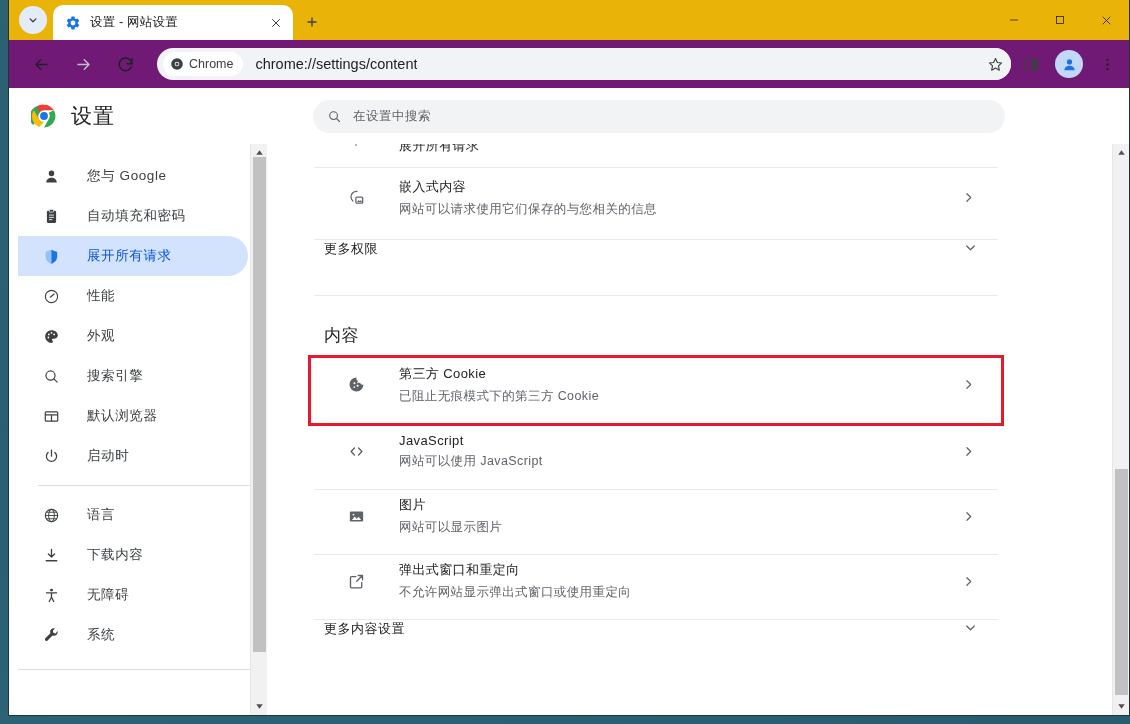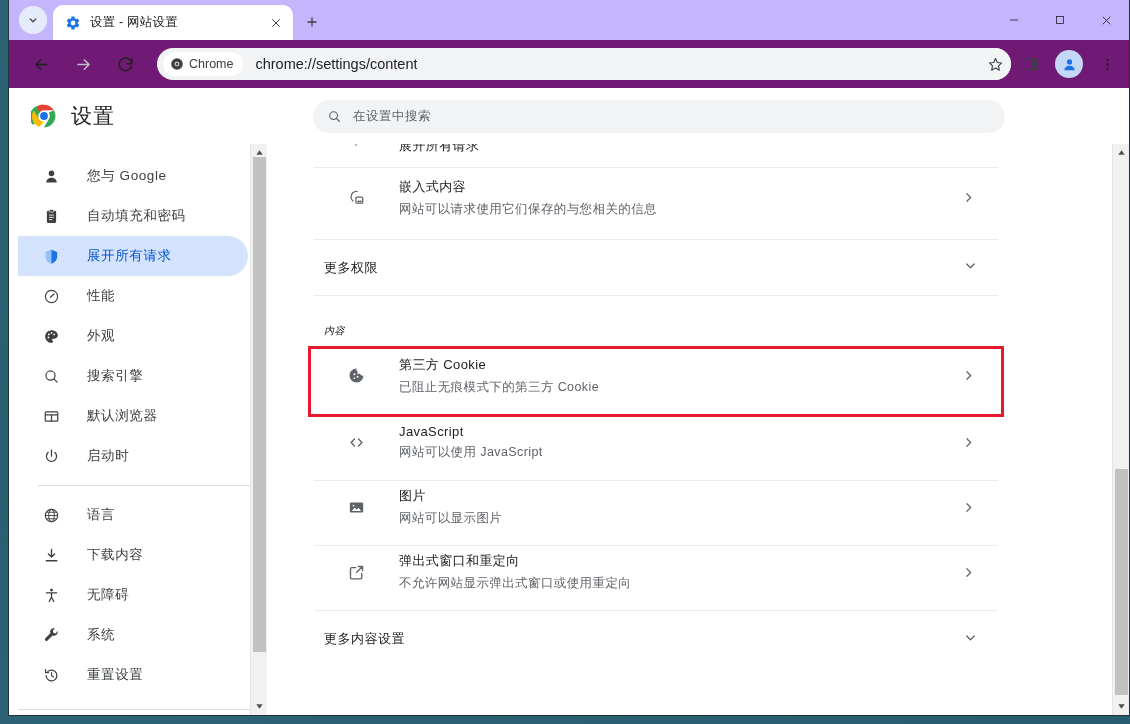--- a/index.html
+++ b/index.html
@@ -29,7 +29,7 @@
   
   .tabstrip {
     position: relative; height: 40px; width: 100%;
-    background: #c4b5fd;
+    background: #eab308;
   }
   .tab-search {
     position: absolute; left: 10px; top: 6px; width: 28px; height: 28px;

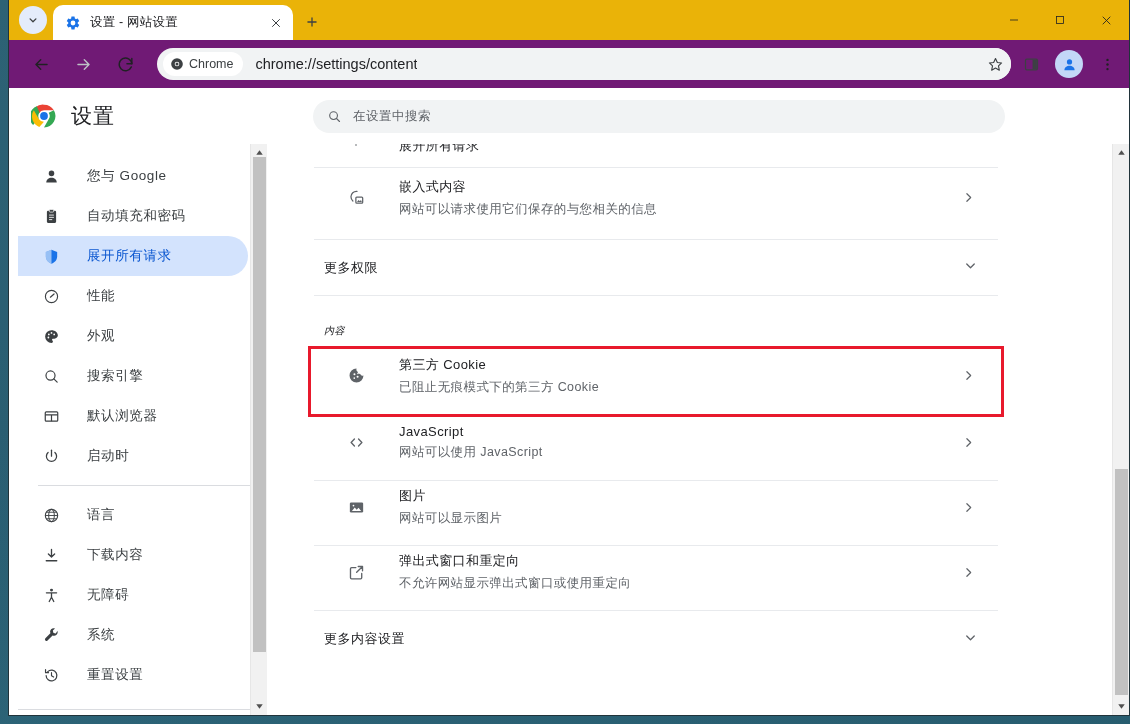--- a/index.html
+++ b/index.html
@@ -174,7 +174,7 @@
   .row-sub { font-size: 12.5px; color: #5f6368; margin-top: 5px; letter-spacing: .4px; }
   .row-arrow { flex: 0 0 20px; width: 20px; height: 20px; display:flex; align-items:center; justify-content:center; }
   .collapse-row {
-    display: flex; align-items: center; justify-content: space-between;
+    display: flex; align-items: flex-start; justify-content: space-between;
     padding: 0 20px 0 10px; height: 56px;
     border-bottom: 1px solid #e8eaed;
   }

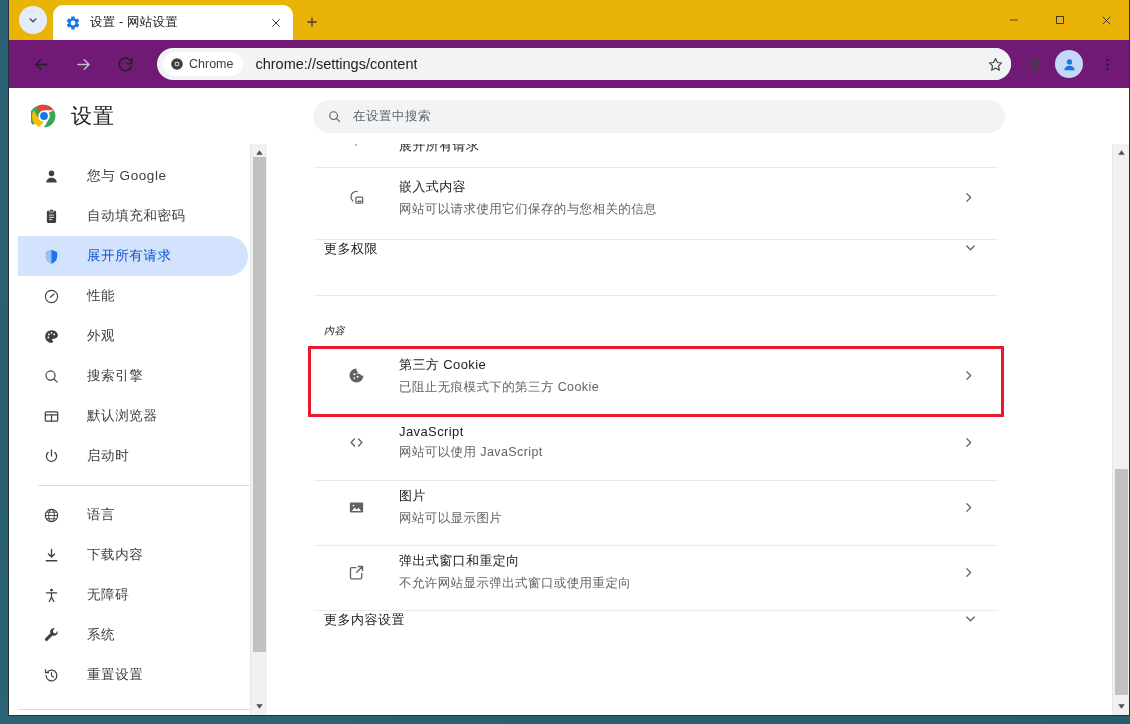--- a/index.html
+++ b/index.html
@@ -180,7 +180,7 @@
   }
   .collapse-label { font-size: 13px; color: #202124; letter-spacing: .5px; }
   .section-head {
-    padding: 28px 0 10px 10px; font-size: 10px; color: #202124; letter-spacing: .5px; font-style: italic;
+    padding: 28px 0 10px 10px; font-size: 17px; color: #202124; letter-spacing: .5px;
   }
   .highlight-box {
     position: absolute; left: -6px; right: -6px; top: -2px; bottom: -2px;

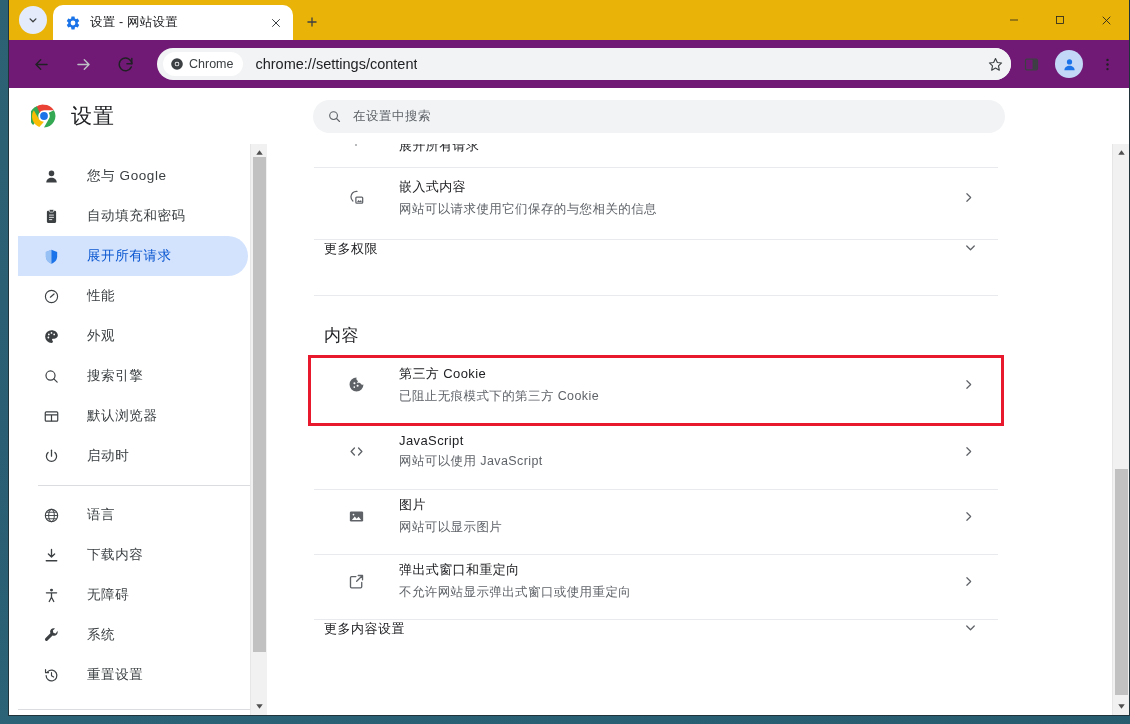--- a/index.html
+++ b/index.html
@@ -459,16 +459,6 @@
           <span class="ni-label">系统</span>
         </div>
 
-        <div class="nav-item">
-          <span class="ni-icon">
-            <svg width="17" height="17" viewBox="0 0 24 24">
-              <path d="M4.4 12a7.6 7.6 0 1 0 2.3-5.4" fill="none" stroke="#3c4043" stroke-width="1.7" stroke-linecap="round"></path>
-              <path d="M3.6 3.8v4.2h4.2" fill="none" stroke="#3c4043" stroke-width="1.7" stroke-linecap="round" stroke-linejoin="round"></path>
-              <path d="M12 8v4.4l3 1.8" fill="none" stroke="#3c4043" stroke-width="1.6" stroke-linecap="round" stroke-linejoin="round"></path>
-            </svg>
-          </span>
-          <span class="ni-label">重置设置</span>
-        </div>
       </div>
 
       <div class="nav-divider" style="margin-left:0; margin-top:14px;"></div>

